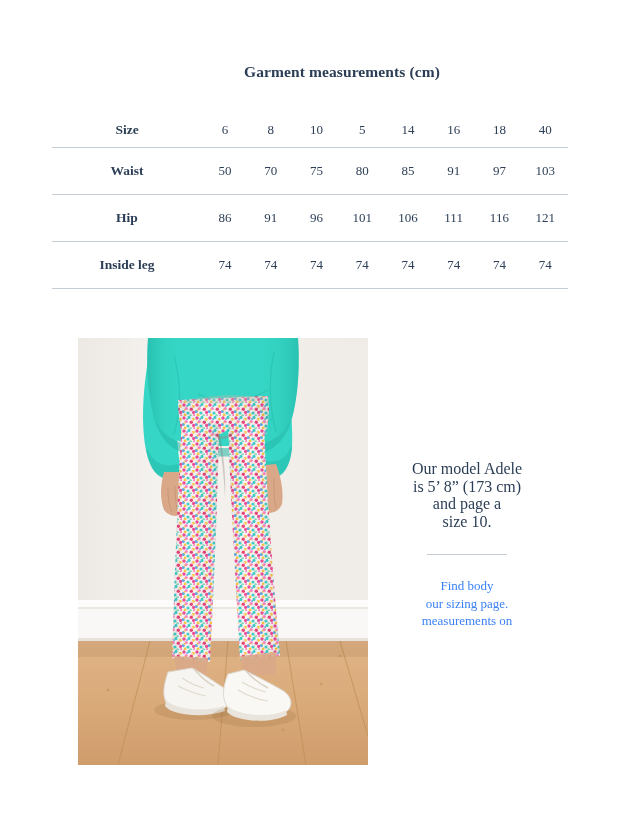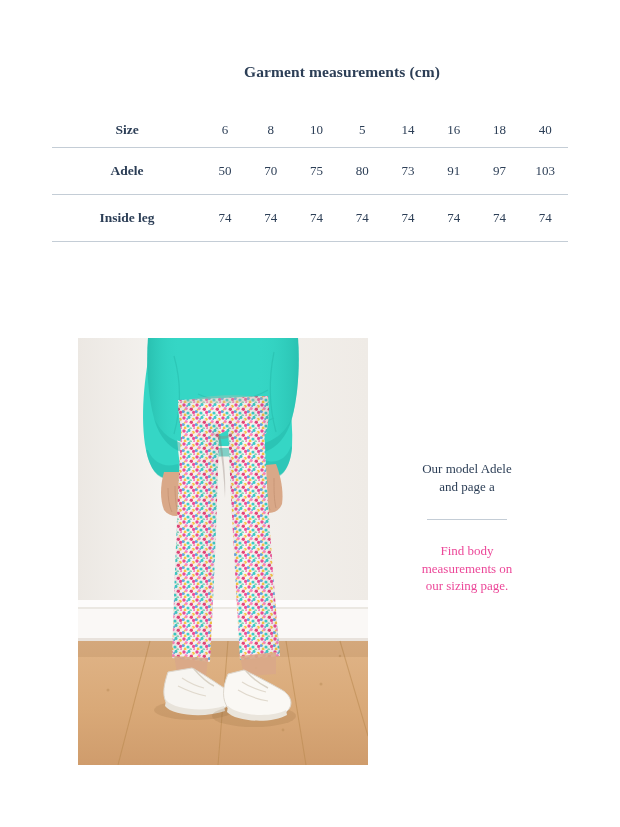--- a/index.html
+++ b/index.html
@@ -120,7 +120,7 @@
     </tr>
 
     <tr>
-      <td class="row-label">Adele</td>
+      <td class="row-label">Waist</td>
       <td class="val">50</td>
       <td class="val">70</td>
       <td class="val">75</td>

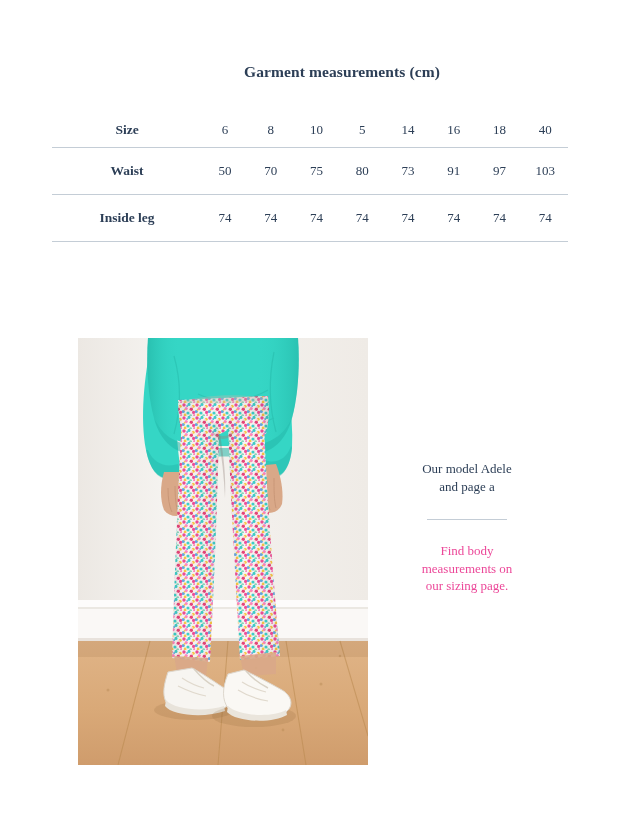--- a/index.html
+++ b/index.html
@@ -125,7 +125,7 @@
       <td class="val">70</td>
       <td class="val">75</td>
       <td class="val">80</td>
-      <td class="val">73</td>
+      <td class="val">85</td>
       <td class="val">91</td>
       <td class="val">97</td>
       <td class="val">103</td>

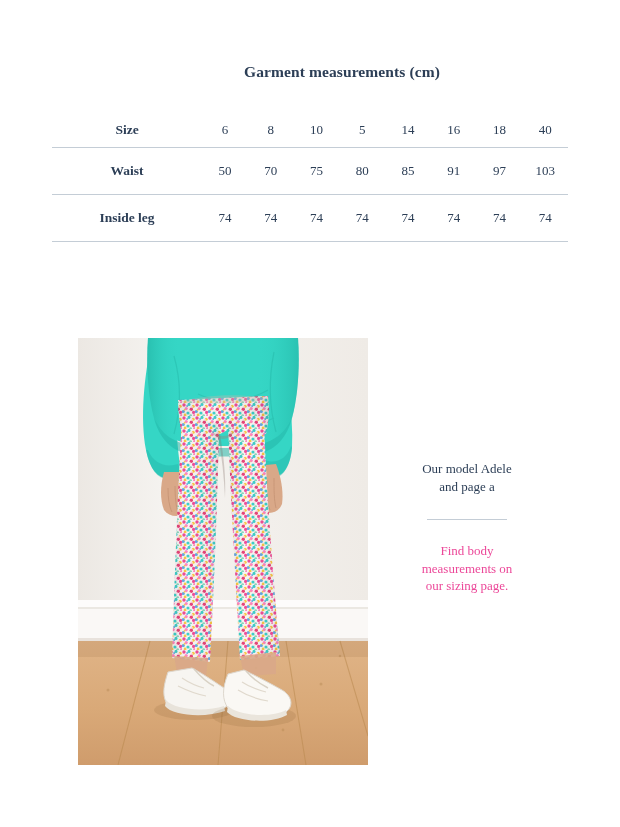--- a/index.html
+++ b/index.html
@@ -131,6 +131,17 @@
       <td class="val">103</td>
     </tr>
 
+    <tr>
+      <td class="row-label">Hip</td>
+      <td class="val">86</td>
+      <td class="val">91</td>
+      <td class="val">96</td>
+      <td class="val">101</td>
+      <td class="val">106</td>
+      <td class="val">111</td>
+      <td class="val">116</td>
+      <td class="val">121</td>
+    </tr>
 
     <tr>
       <td class="row-label">Inside leg</td>

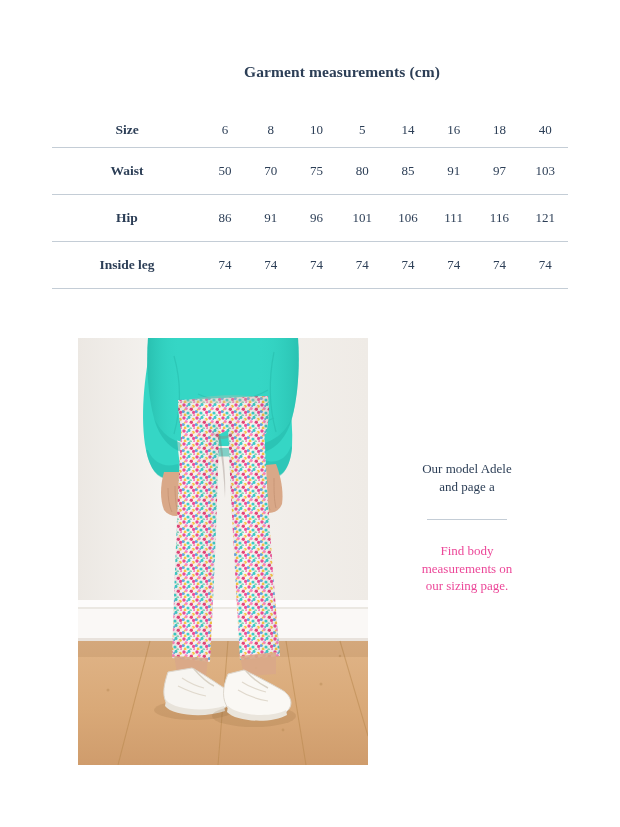--- a/index.html
+++ b/index.html
@@ -84,7 +84,7 @@
     text-align: center;
   }
   .copy-line {
-    font-size: 13px;
+    font-size: 16px;
     line-height: 17.5px;
     color: #2c3e56;
   }

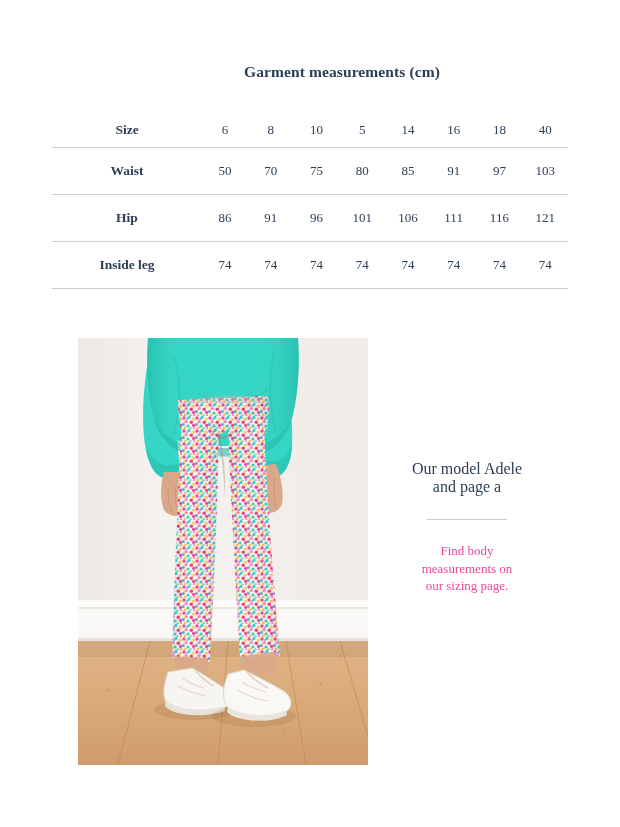--- a/index.html
+++ b/index.html
@@ -324,6 +324,7 @@
 
 <div class="copy-block">
   <div class="copy-line">Our model Adele</div>
+  <div class="copy-line">is 5’ 8” (173 cm)</div>
   <div class="copy-line">and page a</div>
 
   <div class="copy-divider"></div>

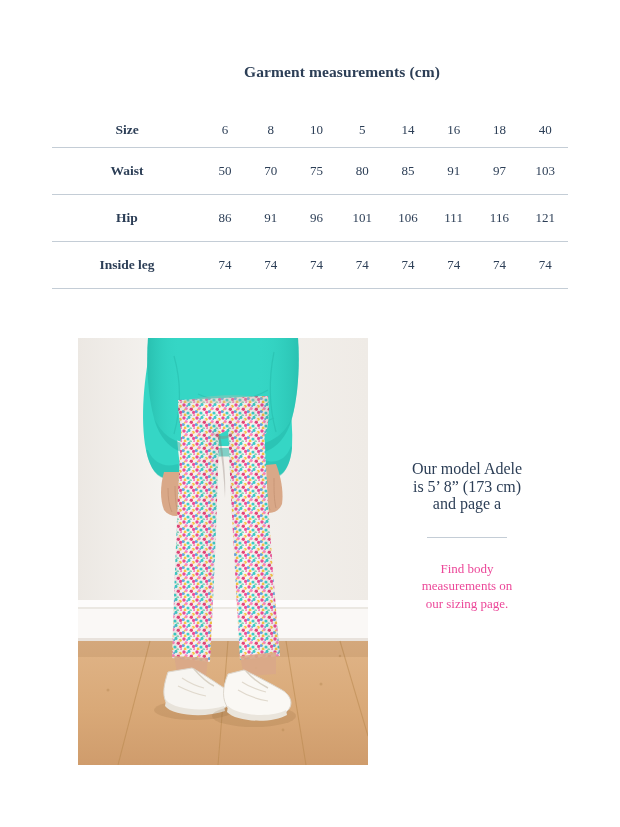--- a/index.html
+++ b/index.html
@@ -326,6 +326,7 @@
   <div class="copy-line">Our model Adele</div>
   <div class="copy-line">is 5’ 8” (173 cm)</div>
   <div class="copy-line">and page a</div>
+  <div class="copy-line">size 10.</div>
 
   <div class="copy-divider"></div>
 

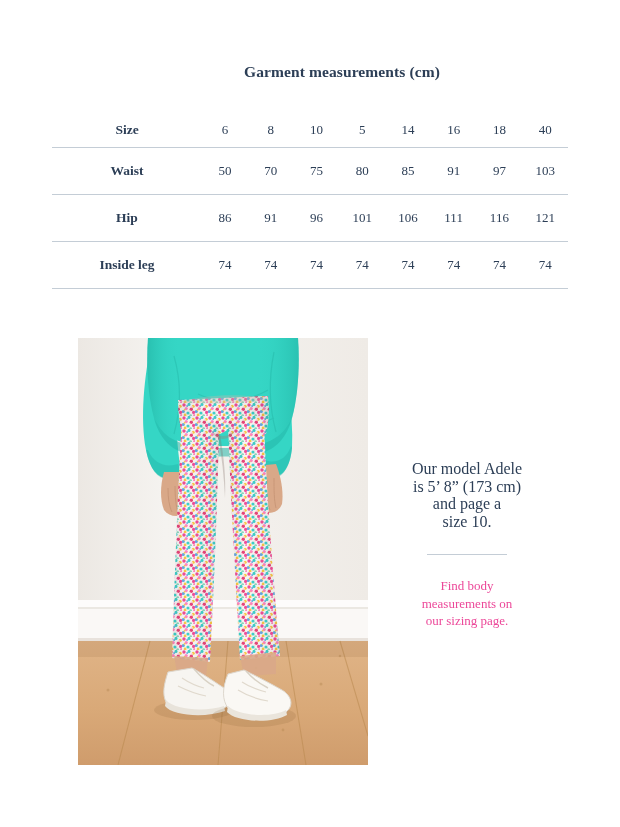--- a/index.html
+++ b/index.html
@@ -97,7 +97,7 @@
   .copy-line-2 {
     font-size: 13px;
     line-height: 17.5px;
-    color: #ec4899;
+    color: #3b82f6;
   }
 </style>
 </head>

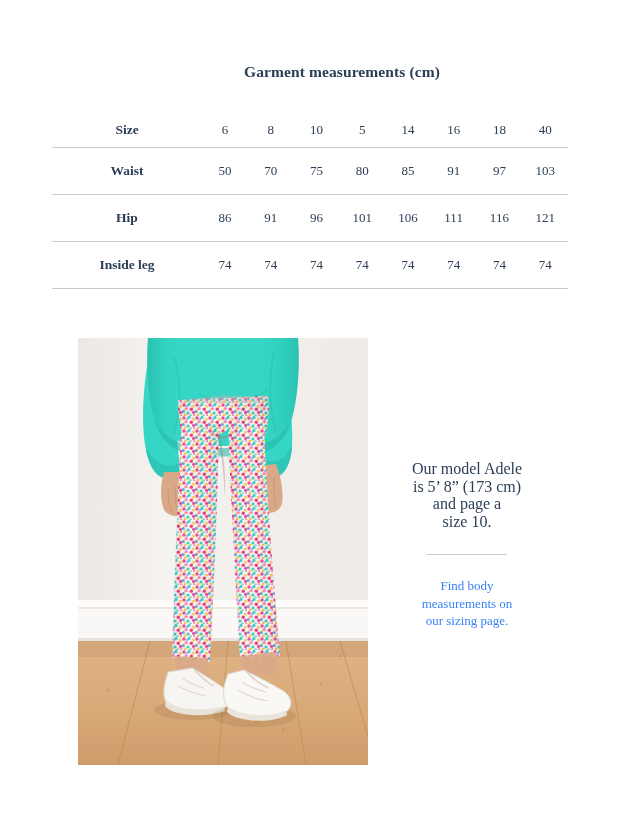--- a/index.html
+++ b/index.html
@@ -331,8 +331,8 @@
   <div class="copy-divider"></div>
 
   <div class="copy-line-2">Find body</div>
+  <div class="copy-line-2">our sizing page.</div>
   <div class="copy-line-2">measurements on</div>
-  <div class="copy-line-2">our sizing page.</div>
 </div>
 
 </body></html>

